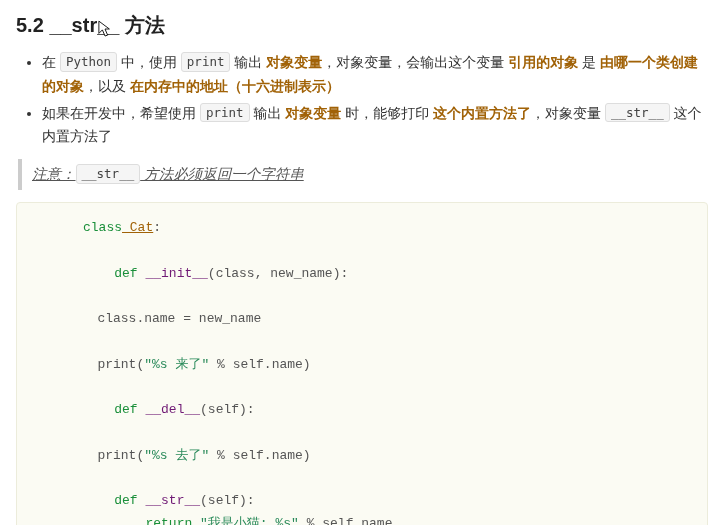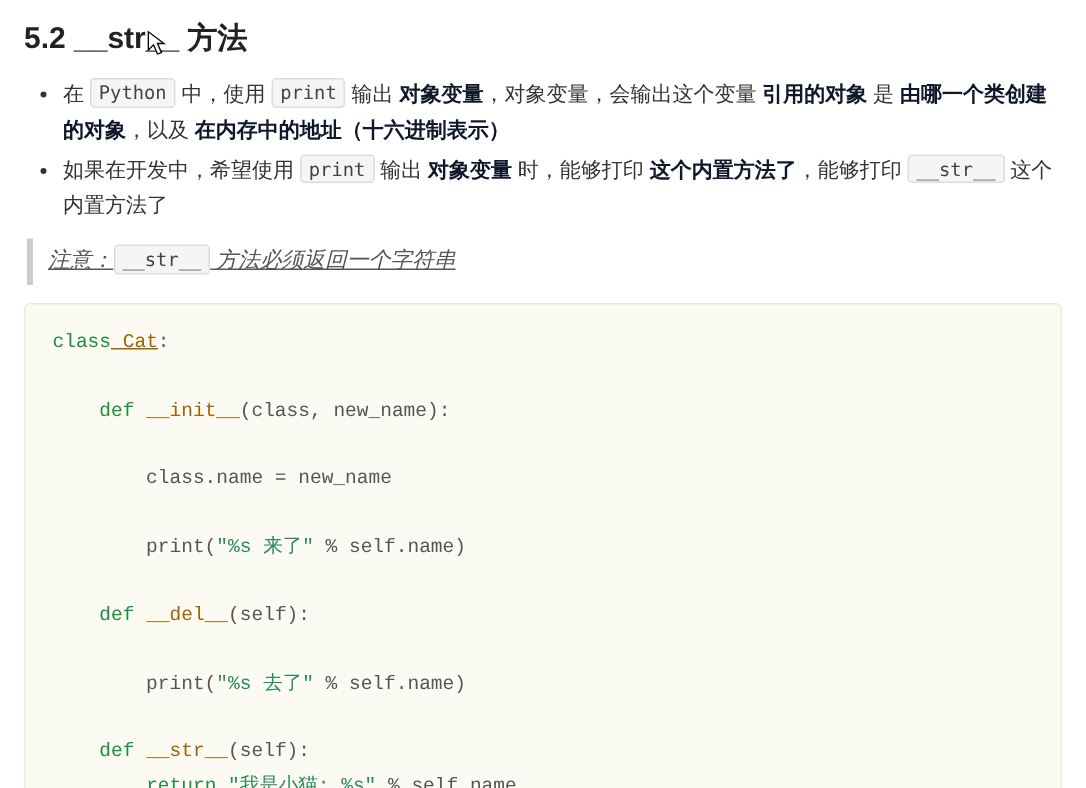--- a/index.html
+++ b/index.html
@@ -42,7 +42,7 @@
     line-height: 1.4;
     vertical-align: 1px;
   }
-  b { font-weight: 700; color: #0f172a; }
+  b { font-weight: 700; color: #a16207; }
   .note {
     border-left: 4px solid #ccc;
     padding: 4px 10px;

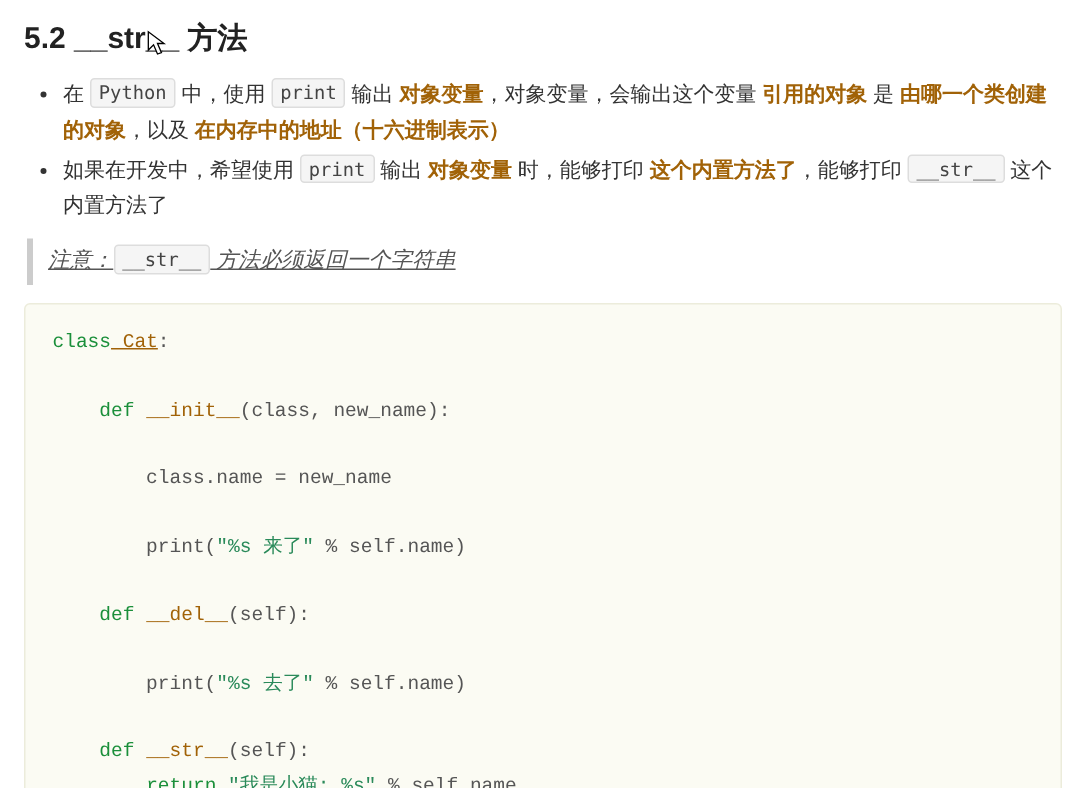--- a/index.html
+++ b/index.html
@@ -97,7 +97,7 @@
     <span>在 </span><span class="kbd">Python</span><span> 中，使用 </span><span class="kbd">print</span><span> 输出 </span><b>对象变量</b><span>，对象变量，会输出这个变量 </span><b>引用的对象</b><span> 是 </span><b>由哪一个类创建的对象</b><span>，以及 </span><b>在内存中的地址（十六进制表示）</b>
   </li>
   <li>
-    <span>如果在开发中，希望使用 </span><span class="kbd">print</span><span> 输出 </span><b>对象变量</b><span> 时，能够打印 </span><b>这个内置方法了</b><span>，能够打印 </span><span class="kbd">__str__</span><span> 这个内置方法了</span>
+    <span>如果在开发中，希望使用 </span><span class="kbd">print</span><span> 输出 </span><b>对象变量</b><span> 时，能够打印 </span><b>这个内置方法了</b><span>，对象变量 </span><span class="kbd">__str__</span><span> 这个内置方法了</span>
   </li>
 </ul>
 

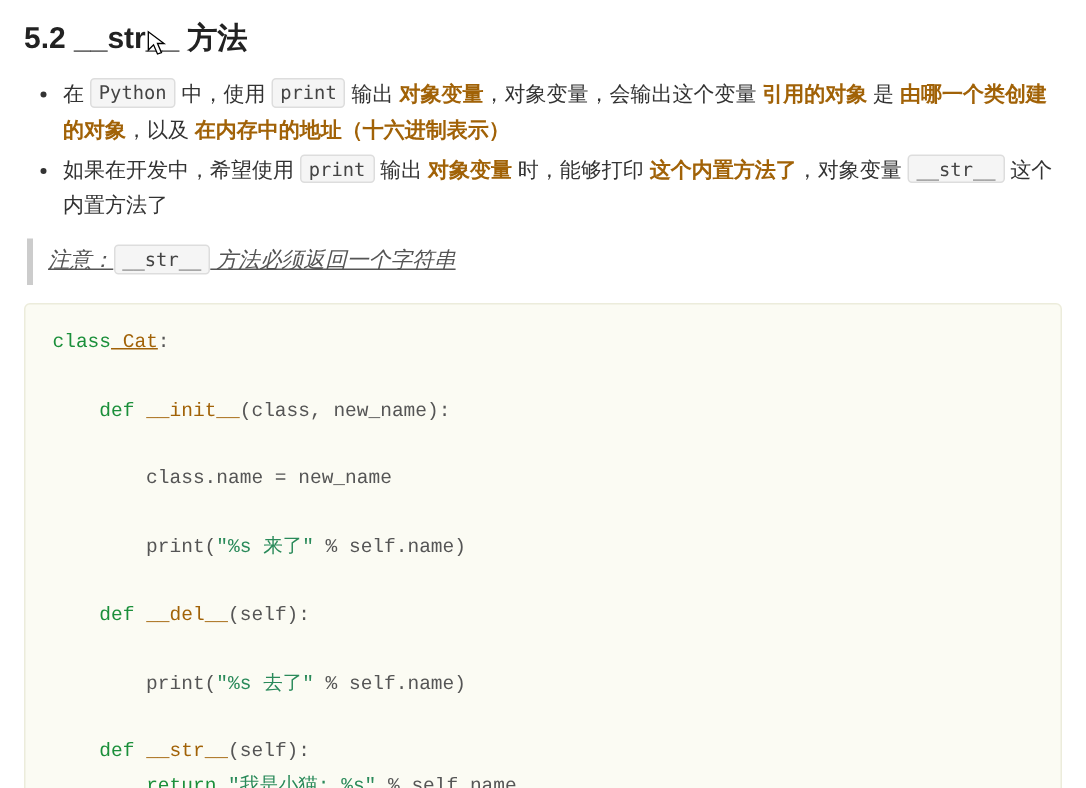--- a/index.html
+++ b/index.html
@@ -66,7 +66,7 @@
     color: #555;
     overflow: hidden;
   }
-  .tok-kw { color: #1a8f3a; }   
+  .tok-kw { color: #1a8f3a; margin-left: 48px; }   
   .tok-cls { color: #a16207; text-decoration: underline; }
   .tok-fn { color: #a16207; text-align: center; }
   .tok-str { color: #2a8a5a; }

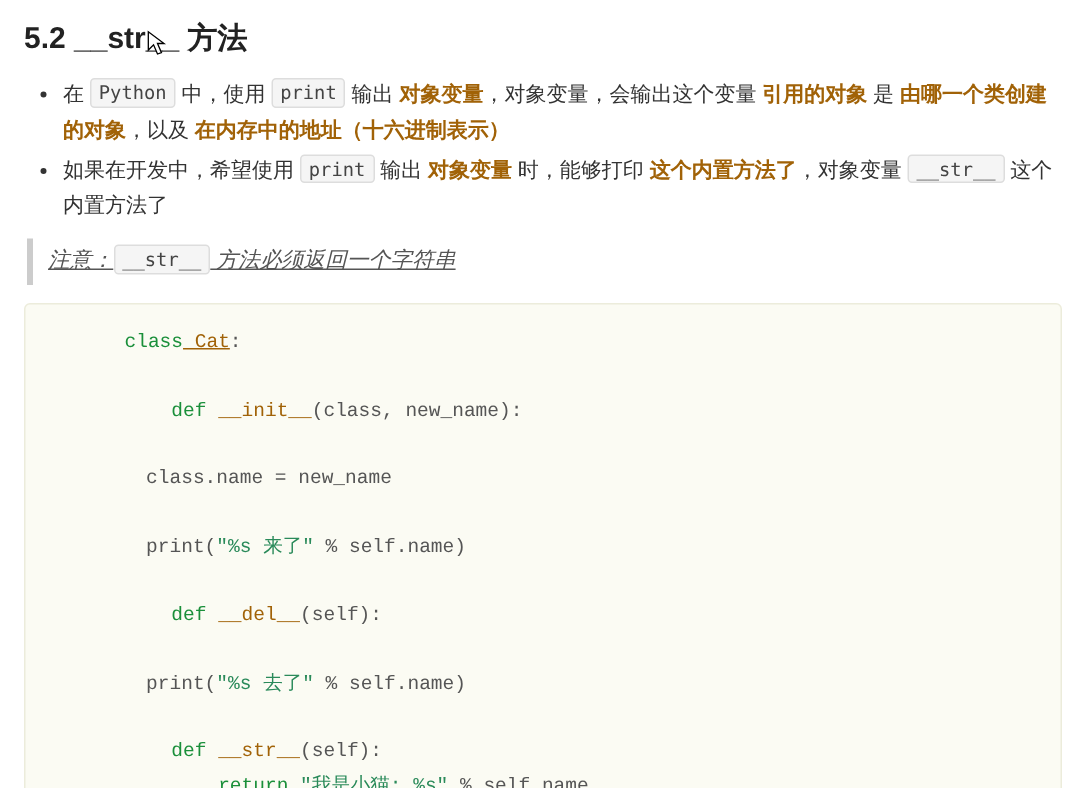--- a/index.html
+++ b/index.html
@@ -68,7 +68,7 @@
   }
   .tok-kw { color: #1a8f3a; margin-left: 48px; }   
   .tok-cls { color: #a16207; text-decoration: underline; }
-  .tok-fn { color: #a16207; text-align: center; }
+  .tok-fn { color: #701a75; text-align: center; }
   .tok-str { color: #2a8a5a; }
   .cursor {
     position: absolute;

